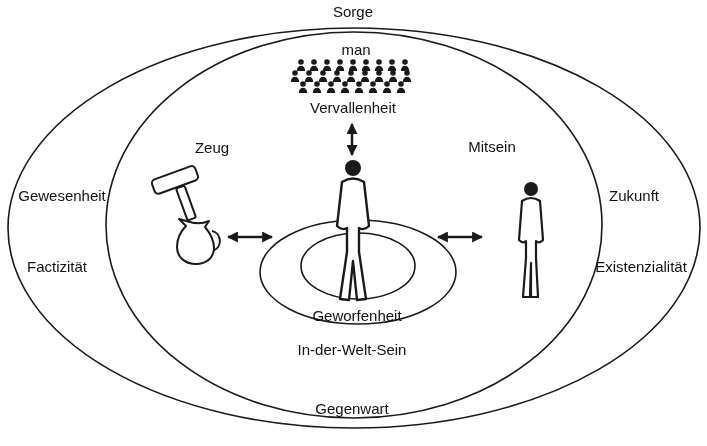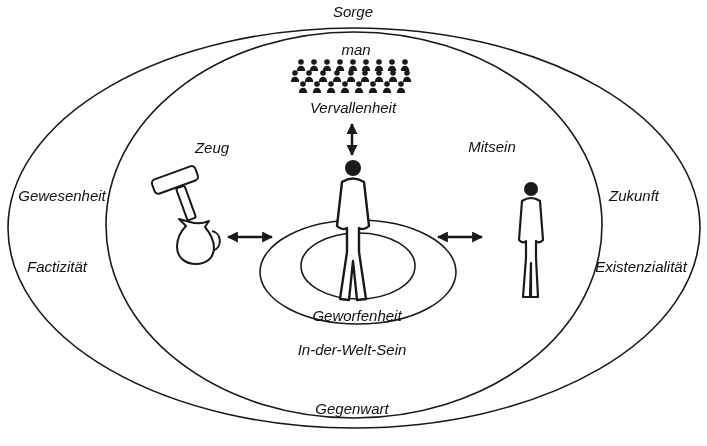--- a/index.html
+++ b/index.html
@@ -14,7 +14,6 @@
     background: #ffffff;
     font-family: "Liberation Sans", sans-serif;
     overflow: hidden;
-    font-style: italic;
   }
   svg {
     display: block;

